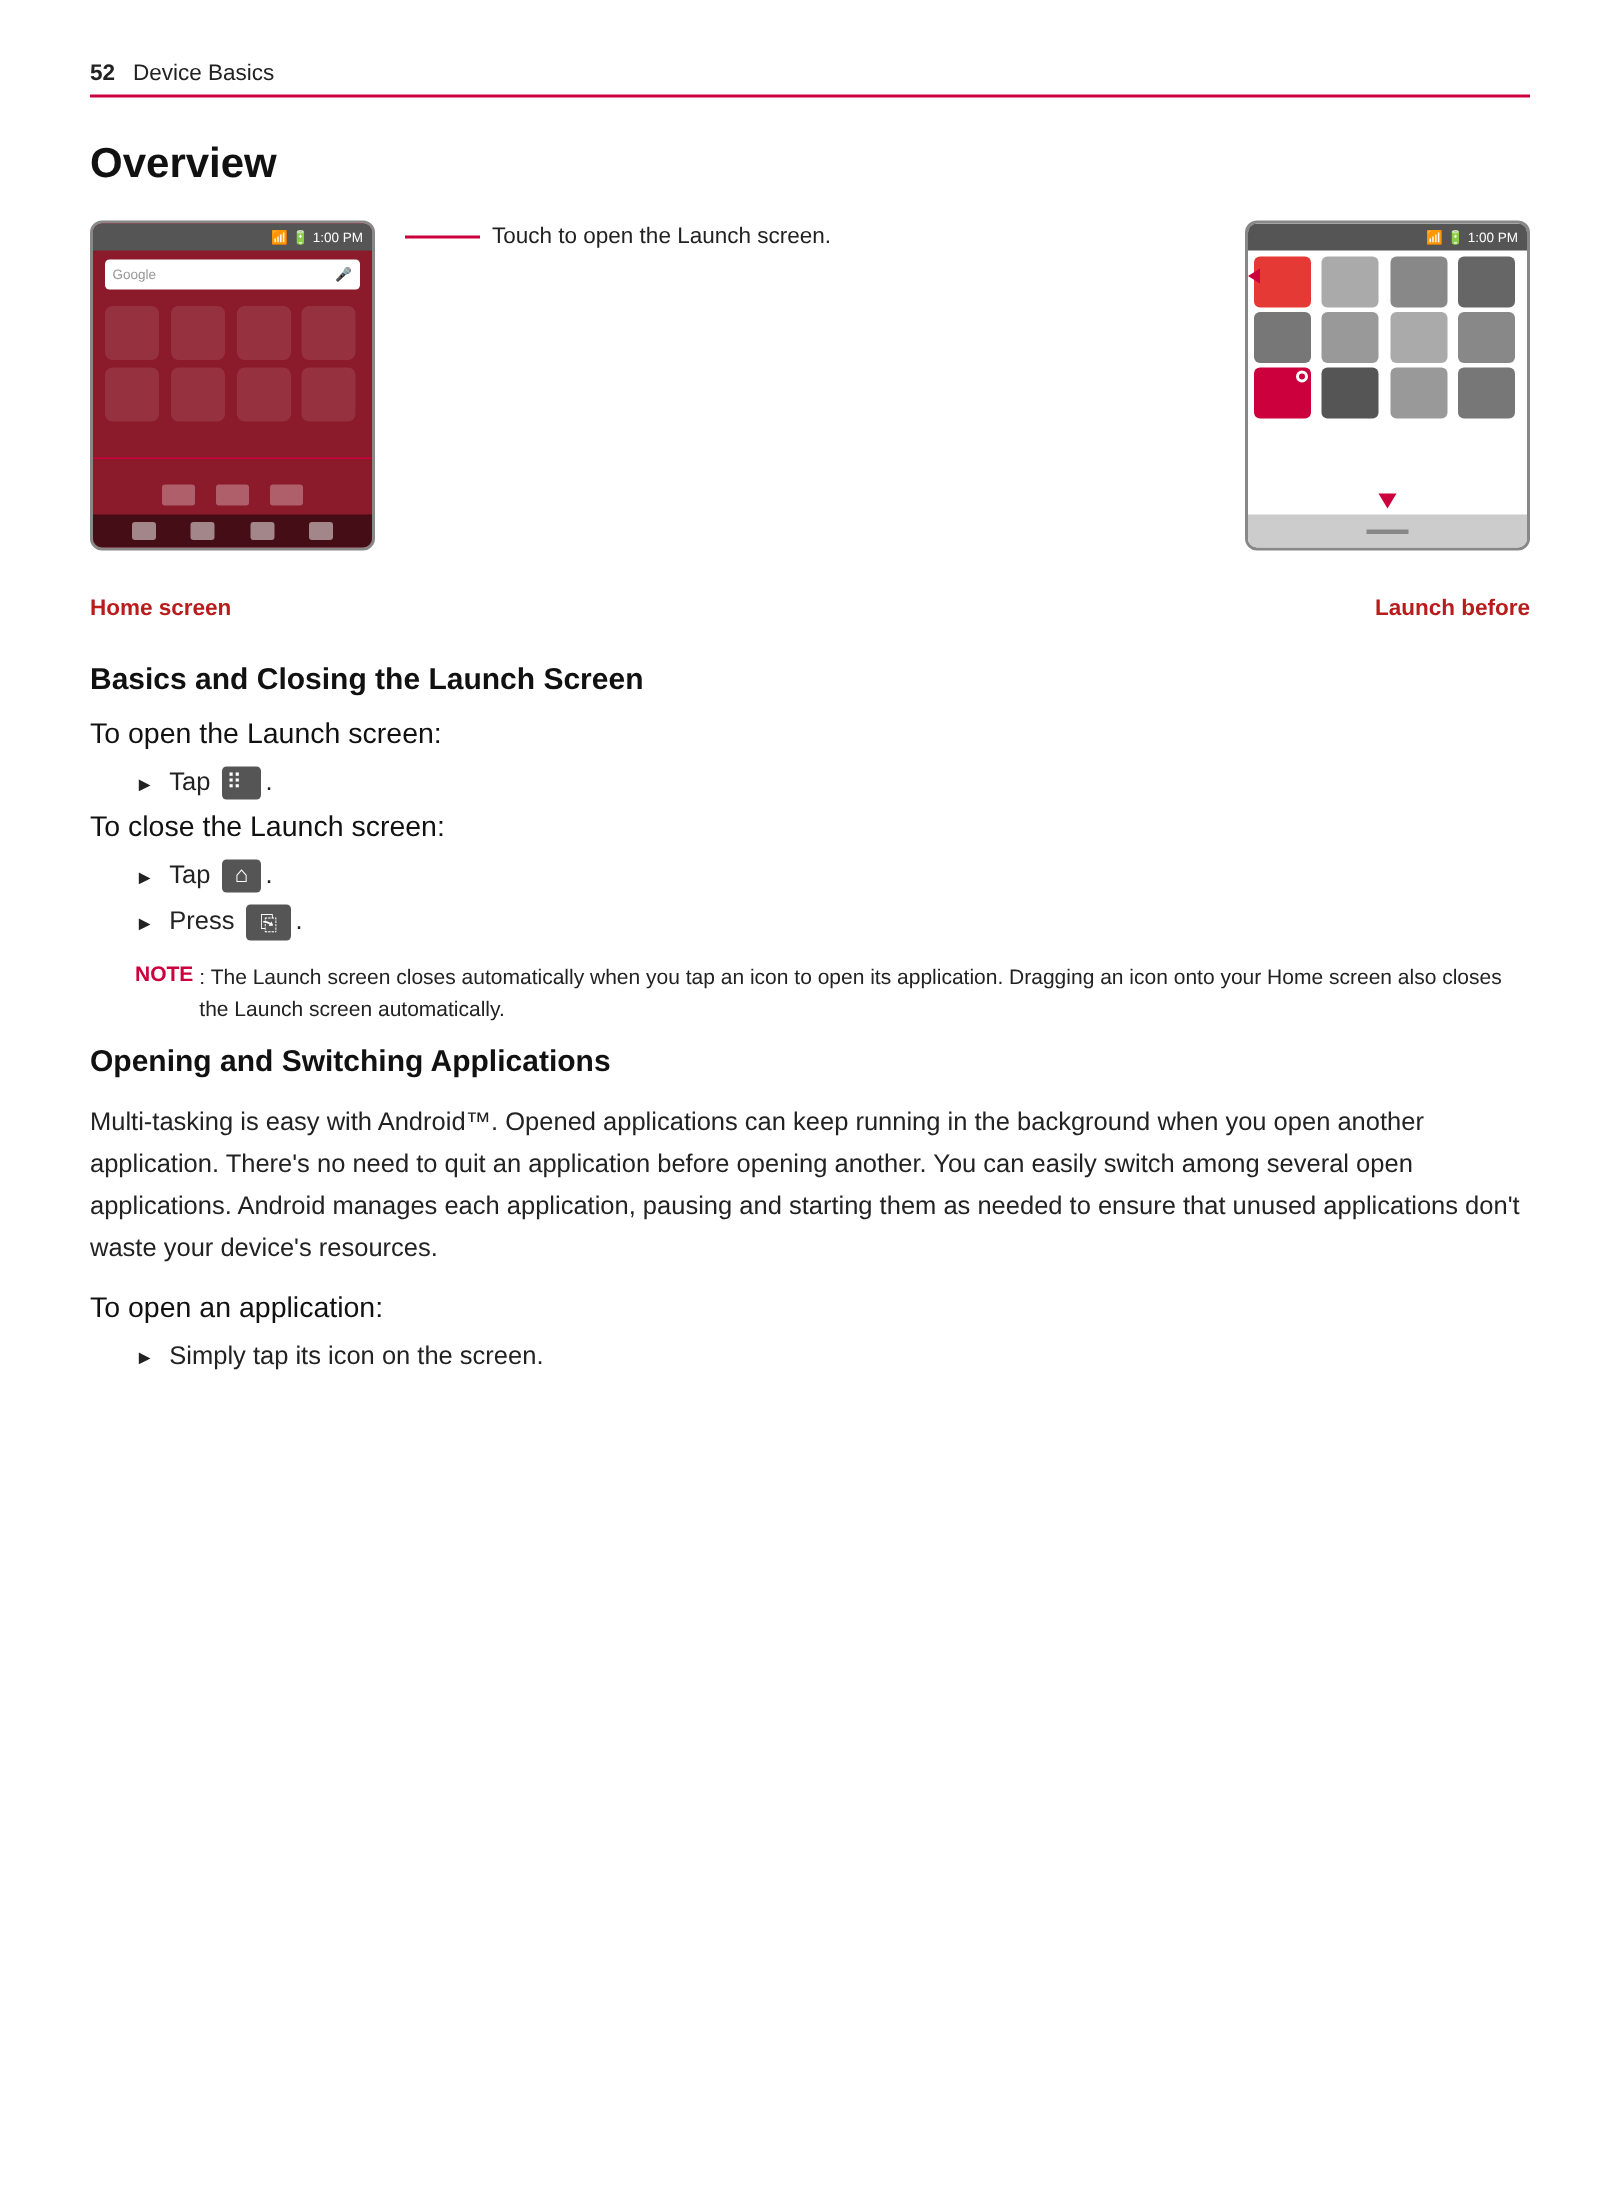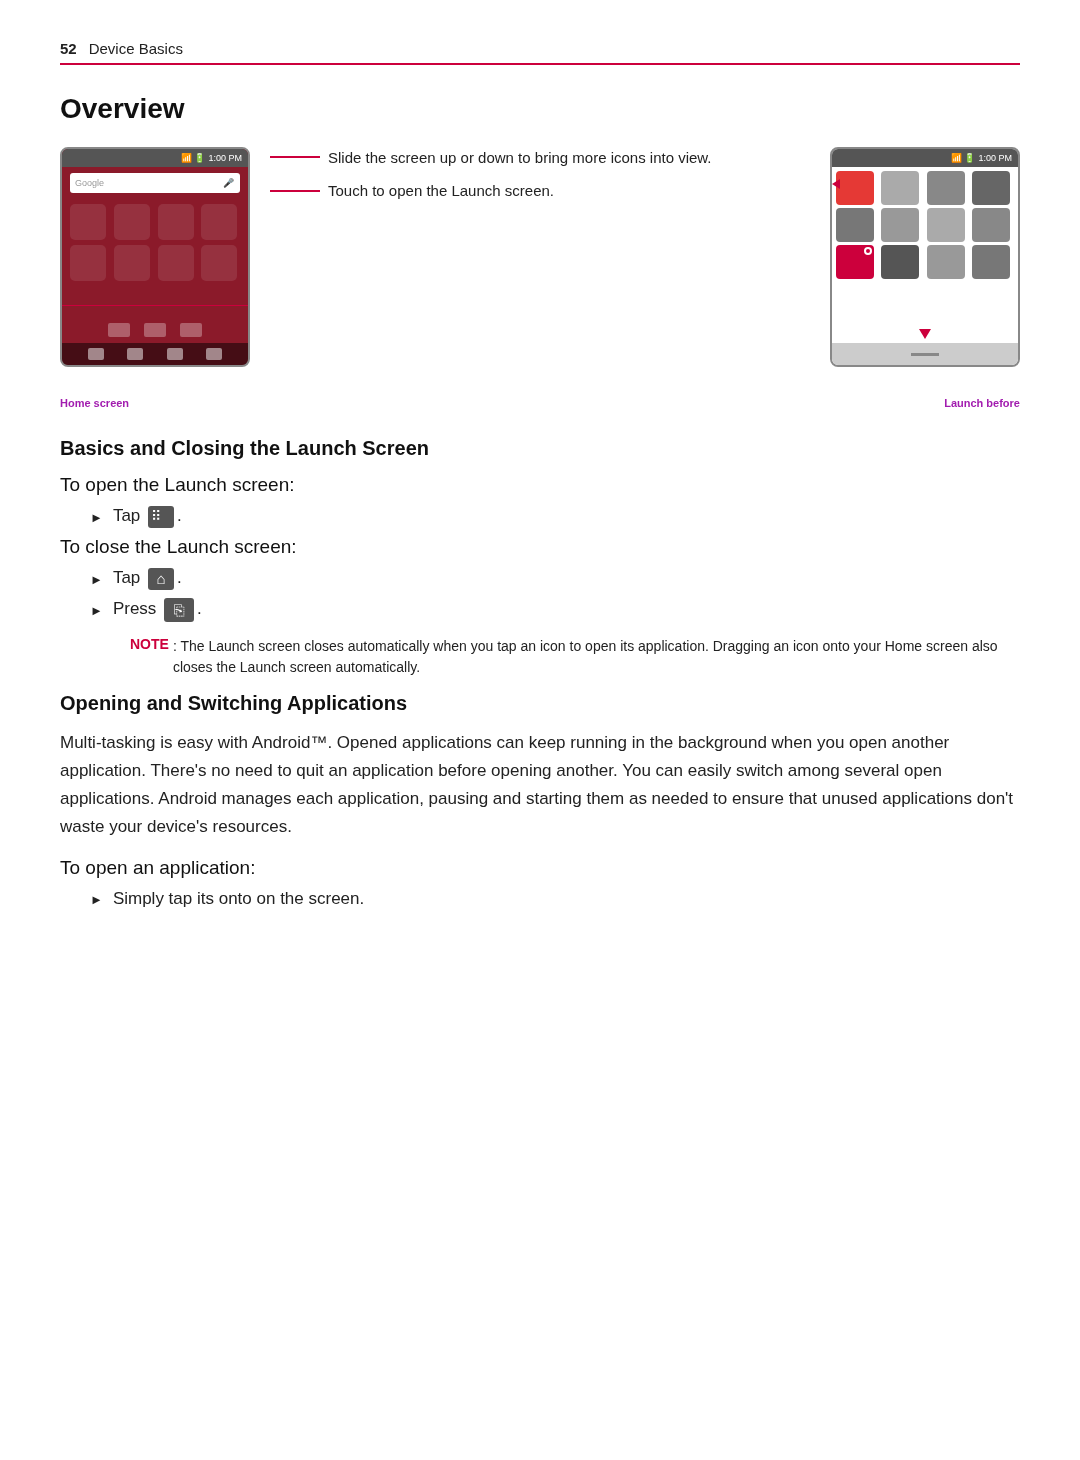--- a/index.html
+++ b/index.html
@@ -285,10 +285,6 @@
   <div class="callout-middle">
 
 
-    <div style="display:flex;align-items:flex-start;margin-bottom:12px;">
-      <div style="width:50px;height:2px;background:#cc003c;margin-top:9px;flex-shrink:0;"></div>
-      <span class="callout-text" style="margin-left:8px;">Slide the screen up or down to bring more icons into view.</span>
-    </div>
 
     <div style="display:flex;align-items:center;margin-bottom:6px;">
       <div style="width:50px;height:2px;background:#cc003c;flex-shrink:0;"></div>

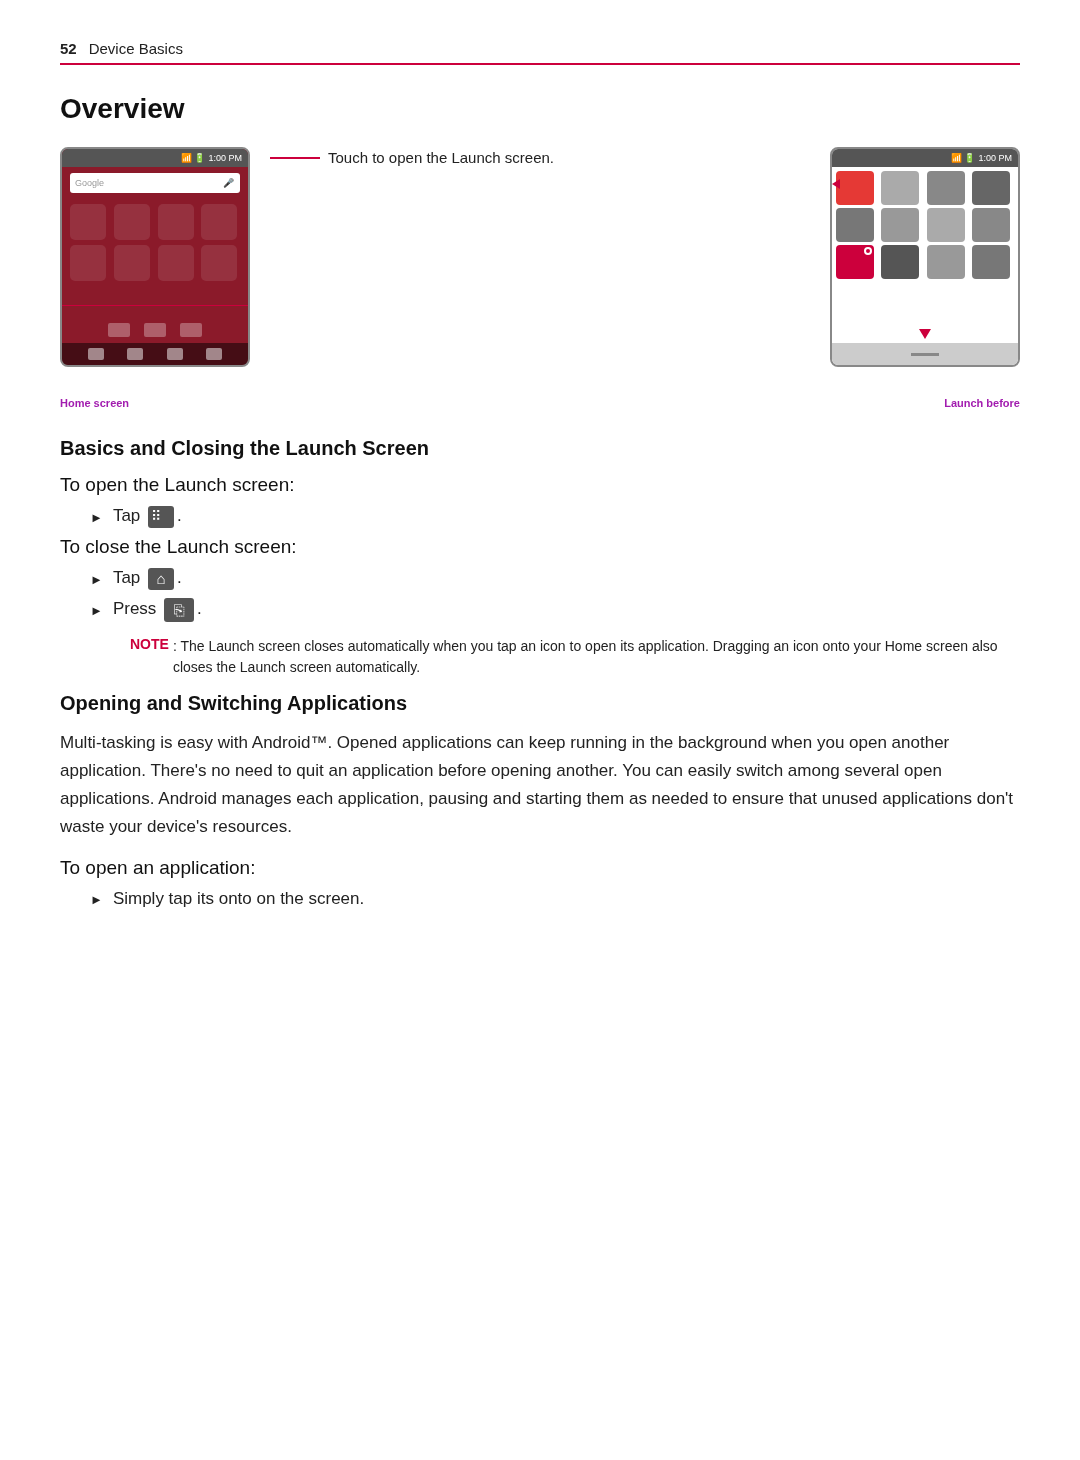--- a/index.html
+++ b/index.html
@@ -124,9 +124,9 @@
       margin-bottom: 28px;
     }
     .screen-label {
-      font-size: 11px;
-      font-weight: bold;
-      color: #a21caf;
+      font-size: 15px;
+      font-weight: bold;
+      color: #b91c1c;
     }
 
     

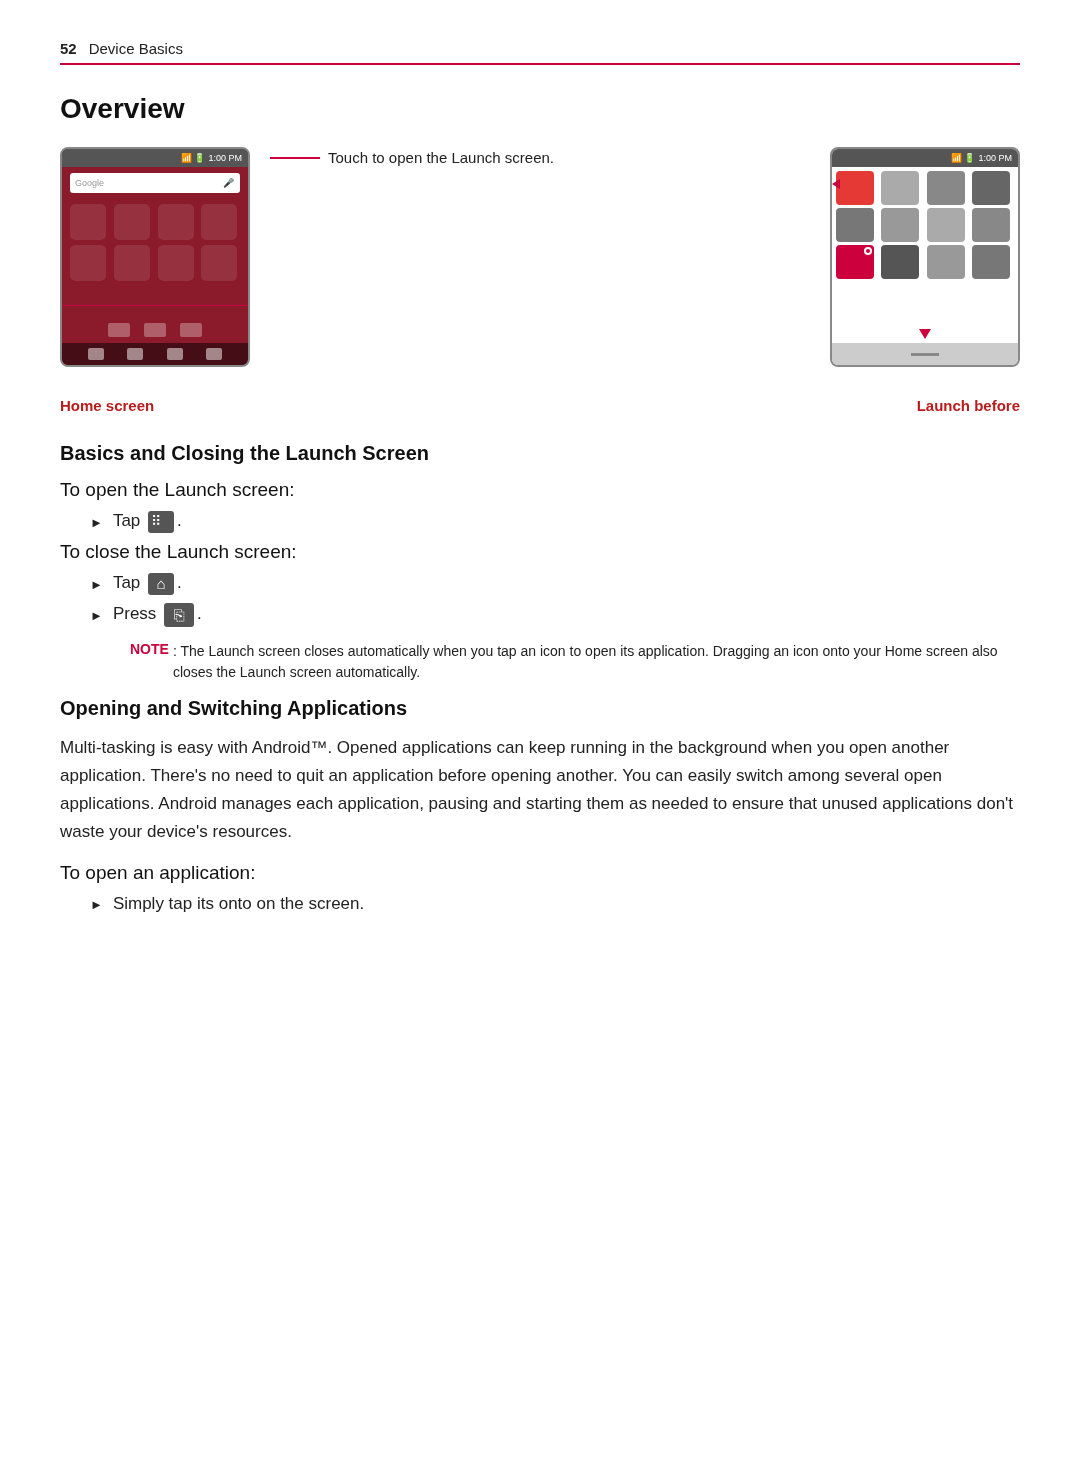--- a/index.html
+++ b/index.html
@@ -219,7 +219,6 @@
       font-weight: bold;
       color: #cc003c;
       flex-shrink: 0;
-      margin-left: 40px;
     }
     .note-text {
       font-size: 14px;

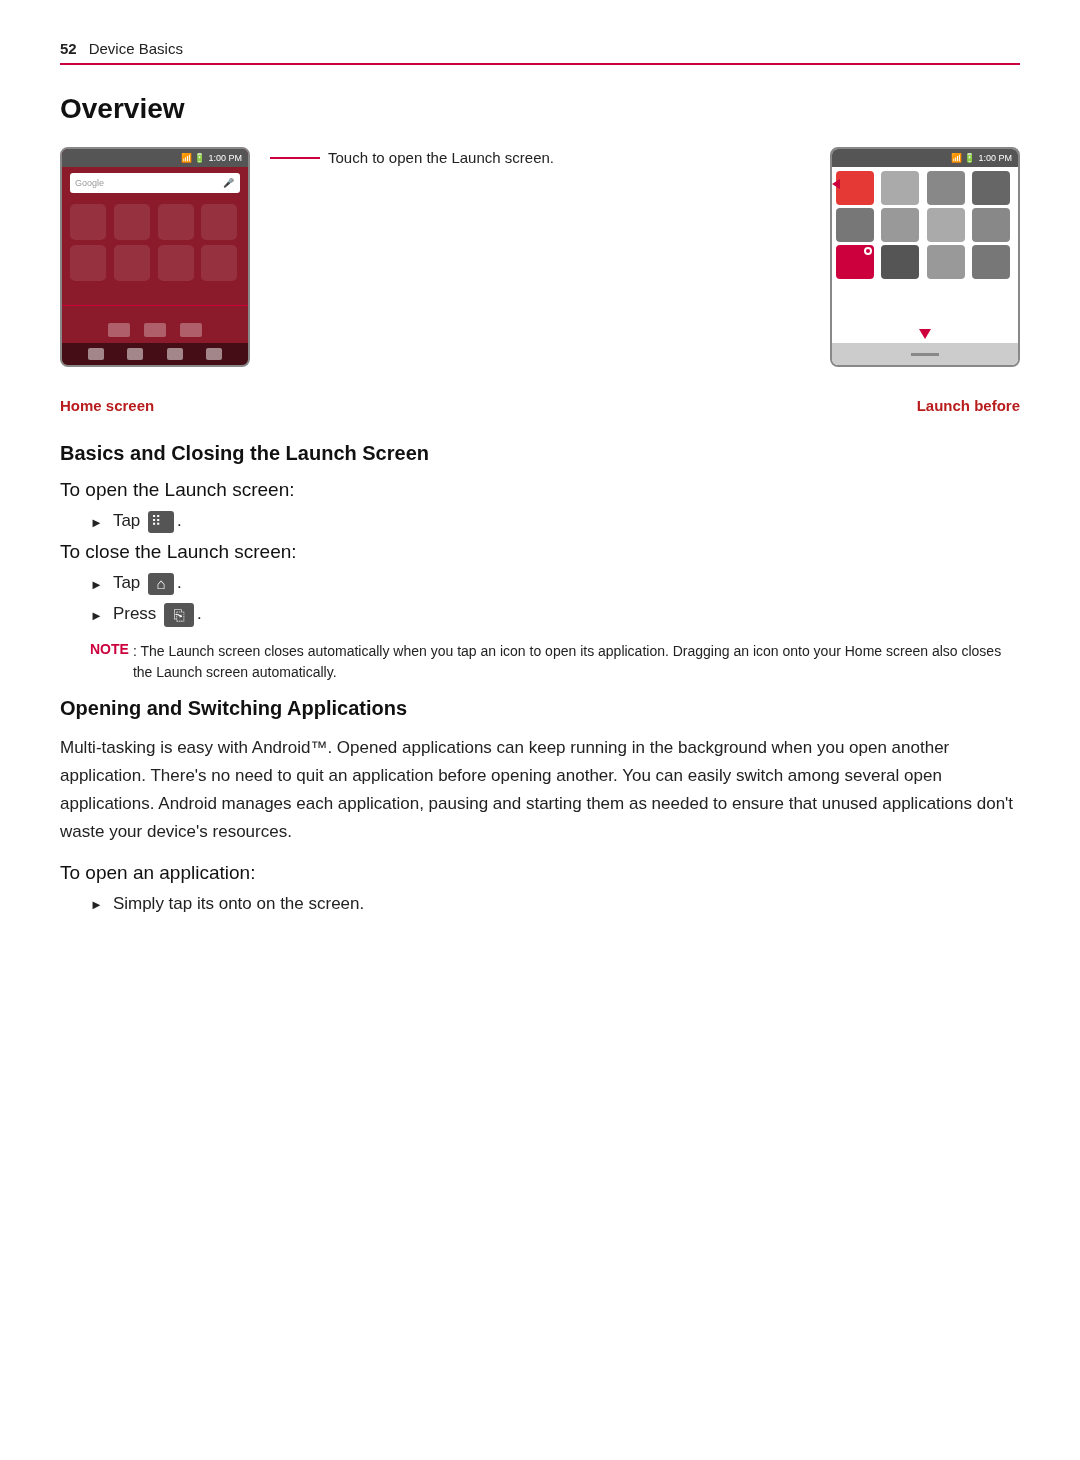--- a/index.html
+++ b/index.html
@@ -376,7 +376,7 @@
 
 <div class="bullet-item">
   <span class="bullet-arrow">►</span>
-  <span class="bullet-text">Simply tap its onto on the screen.</span>
+  <span class="bullet-text">Simply tap its icon on the screen.</span>
 </div>
 
 </body></html>

